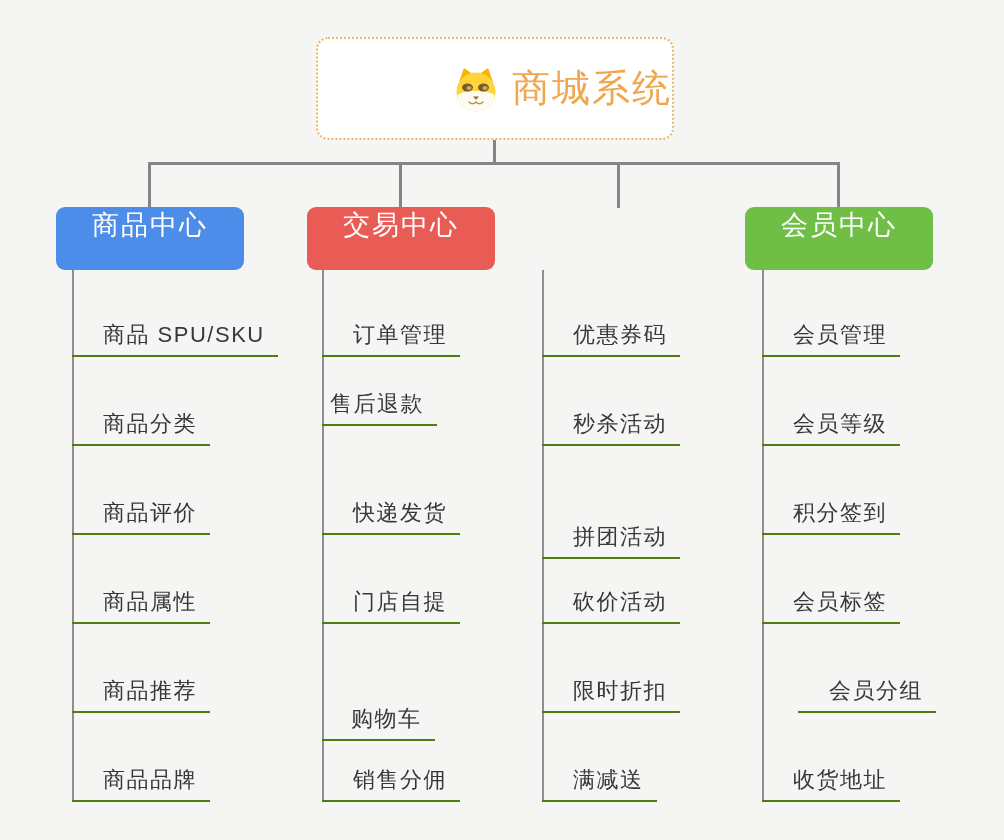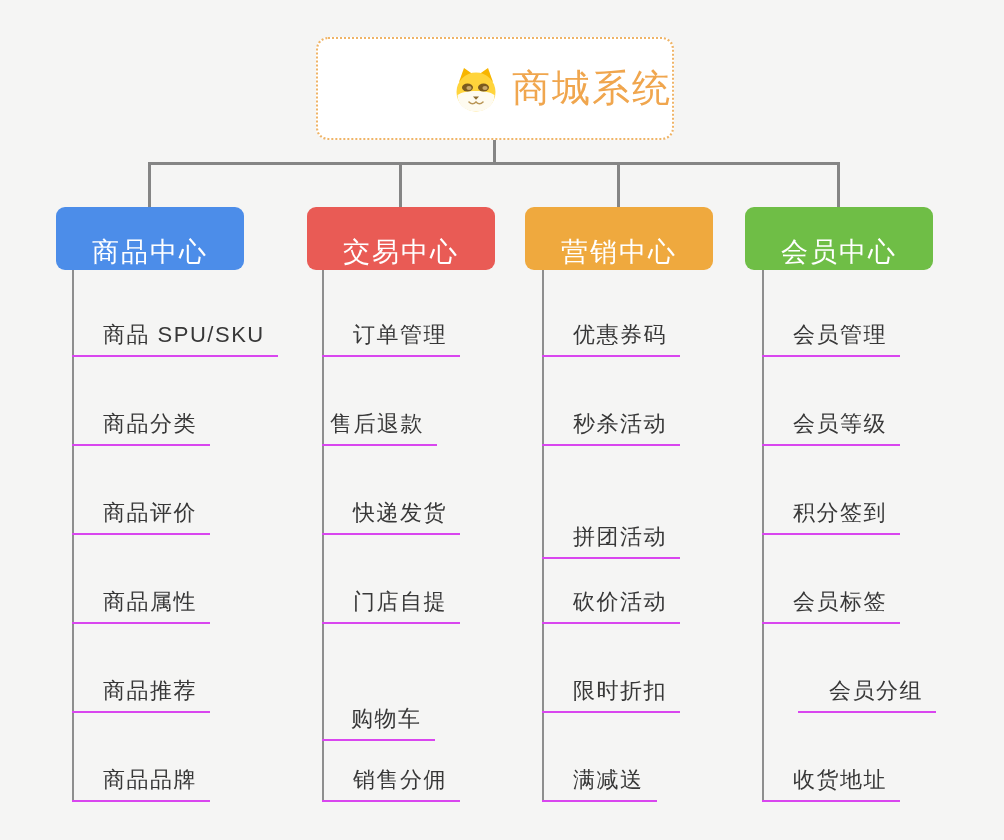--- a/index.html
+++ b/index.html
@@ -45,7 +45,7 @@
     width: 188px; height: 63px;
     border-radius: 9px;
     display: flex;
-    align-items: flex-end;
+    align-items: flex-start;
     justify-content: center;
     color: #ffffff;
     font-size: 27px;

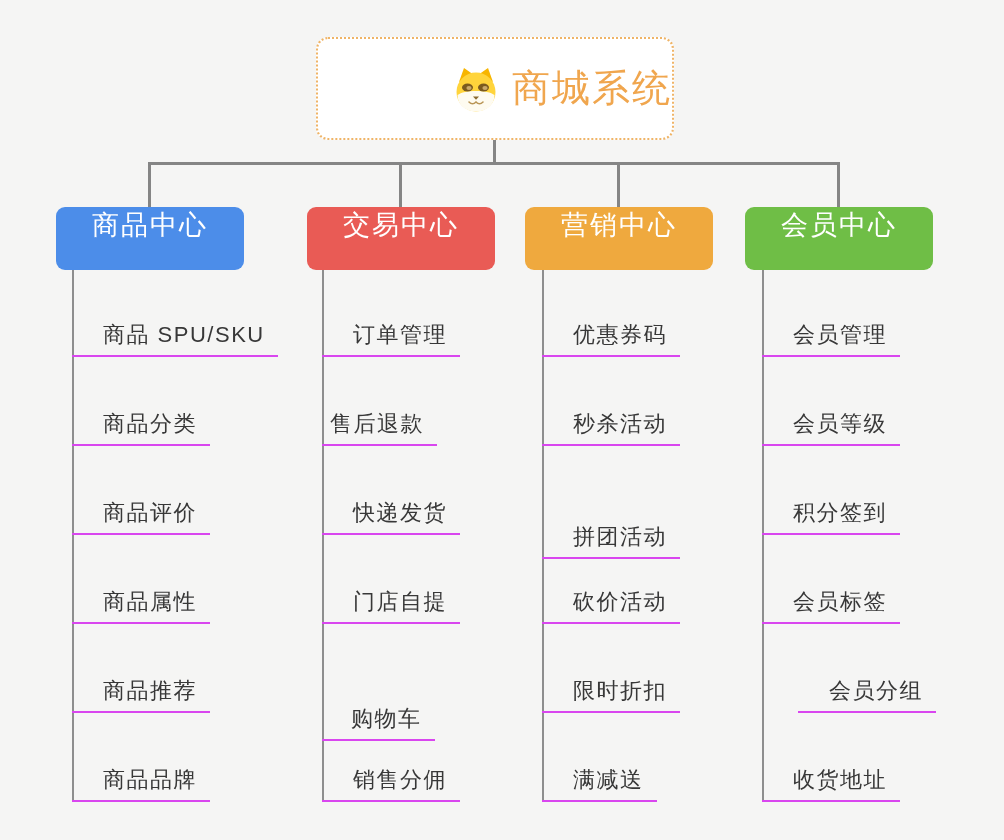--- a/index.html
+++ b/index.html
@@ -123,9 +123,6 @@
   <div class="item" style="left:322px; top:703px;padding-left:29px;">购物车</div>
   <div class="item" style="left:322px; top:764px;">销售分佣</div>
 
-  <div class="branch-box" style="left: 525px; background-color: rgb(239, 169, 62);">
-    <span>营销中心</span>
-  </div>
   <div class="spine" style="left:542px;"></div>
   <div class="item" style="left:542px; top:319px;">优惠券码</div>
   <div class="item" style="left:542px; top:408px;">秒杀活动</div>

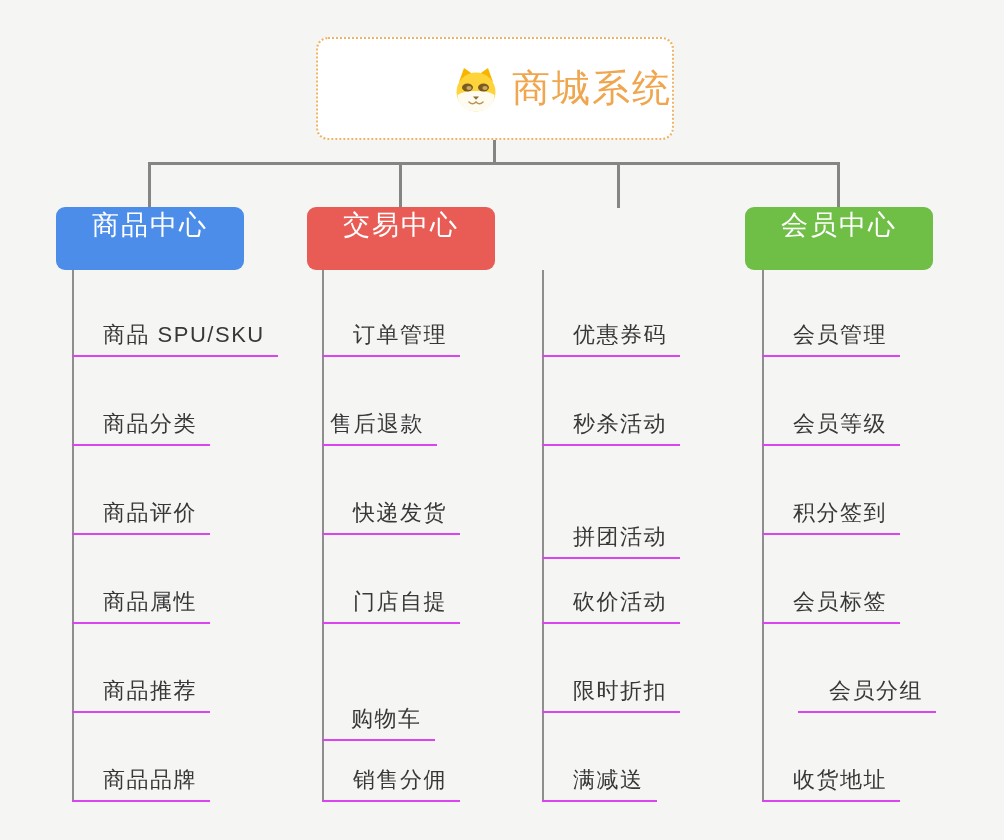--- a/index.html
+++ b/index.html
@@ -68,7 +68,7 @@
     letter-spacing: 1.5px;
     color: #383838;
     padding: 0 13px 4px 31px;
-    border-bottom: 2px solid #d946ef;
+    border-bottom: 2px solid #4d7c0f;
     white-space: nowrap;
     background: transparent;
   }

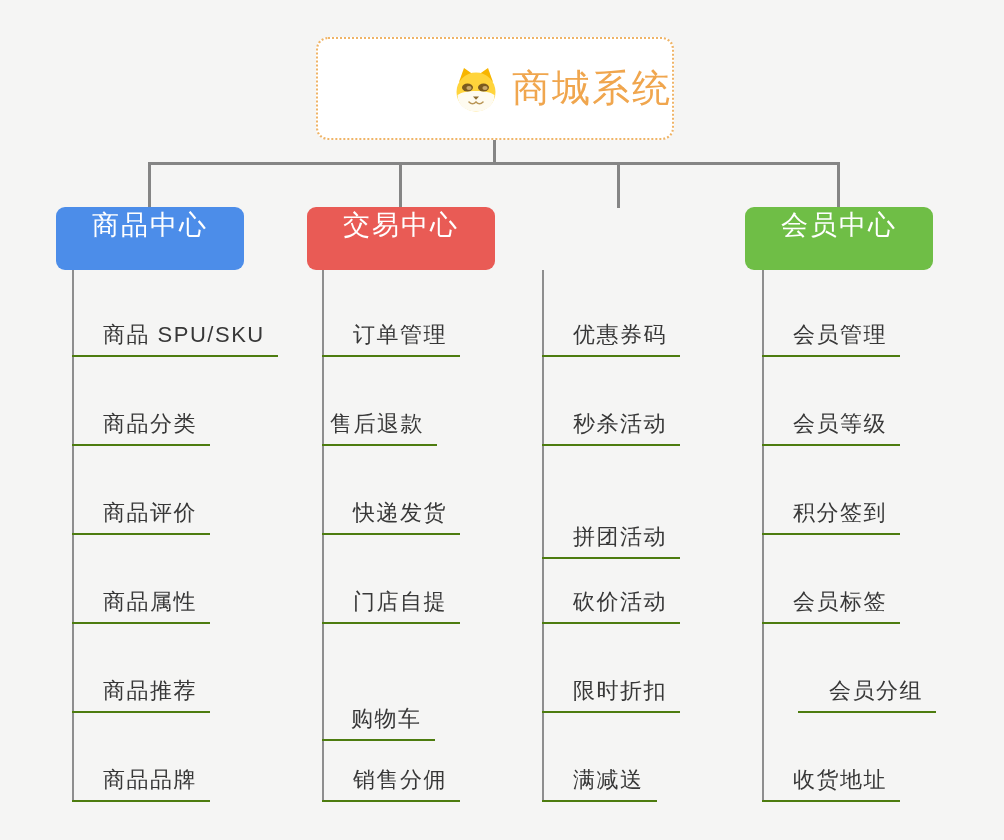--- a/index.html
+++ b/index.html
@@ -117,7 +117,7 @@
   </div>
   <div class="spine" style="left:322px;"></div>
   <div class="item" style="left:322px; top:319px;">订单管理</div>
-  <div class="item" style="left:322px; top:408px;padding-left:8px;">售后退款</div>
+  <div class="item" style="left:322px; top:388px;padding-left:8px;">售后退款</div>
   <div class="item" style="left:322px; top:497px;">快递发货</div>
   <div class="item" style="left:322px; top:586px;">门店自提</div>
   <div class="item" style="left:322px; top:703px;padding-left:29px;">购物车</div>

